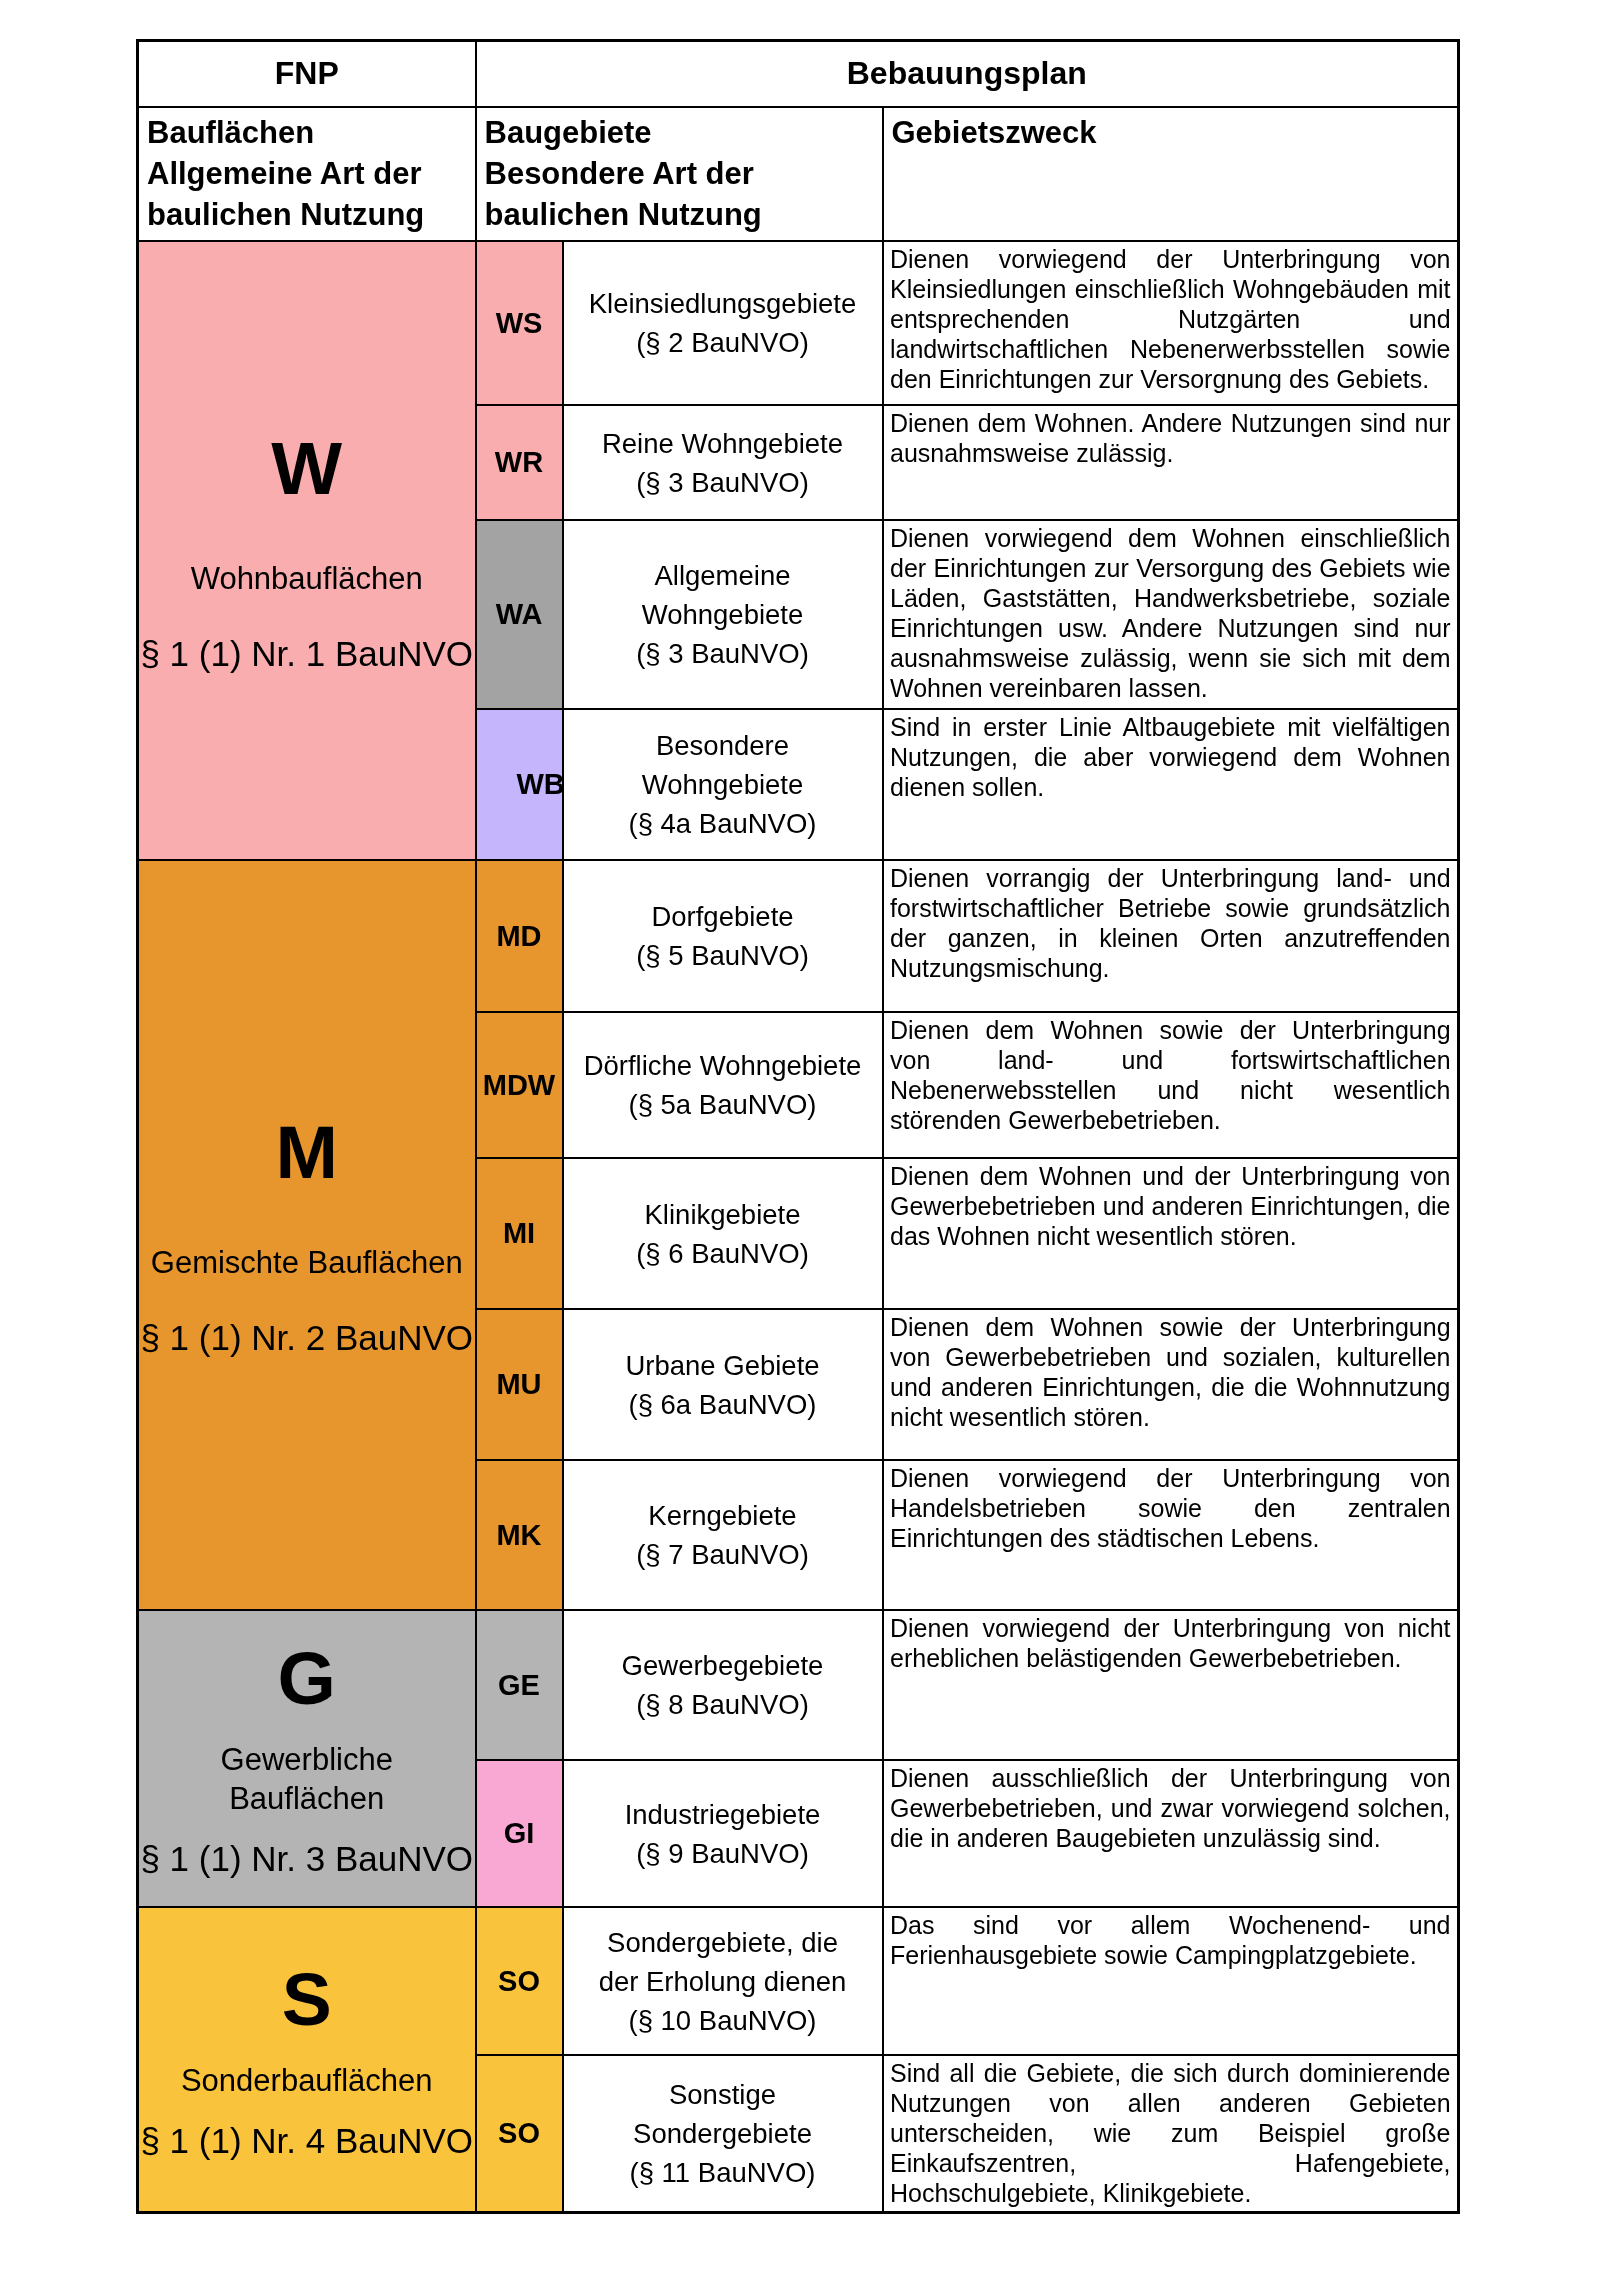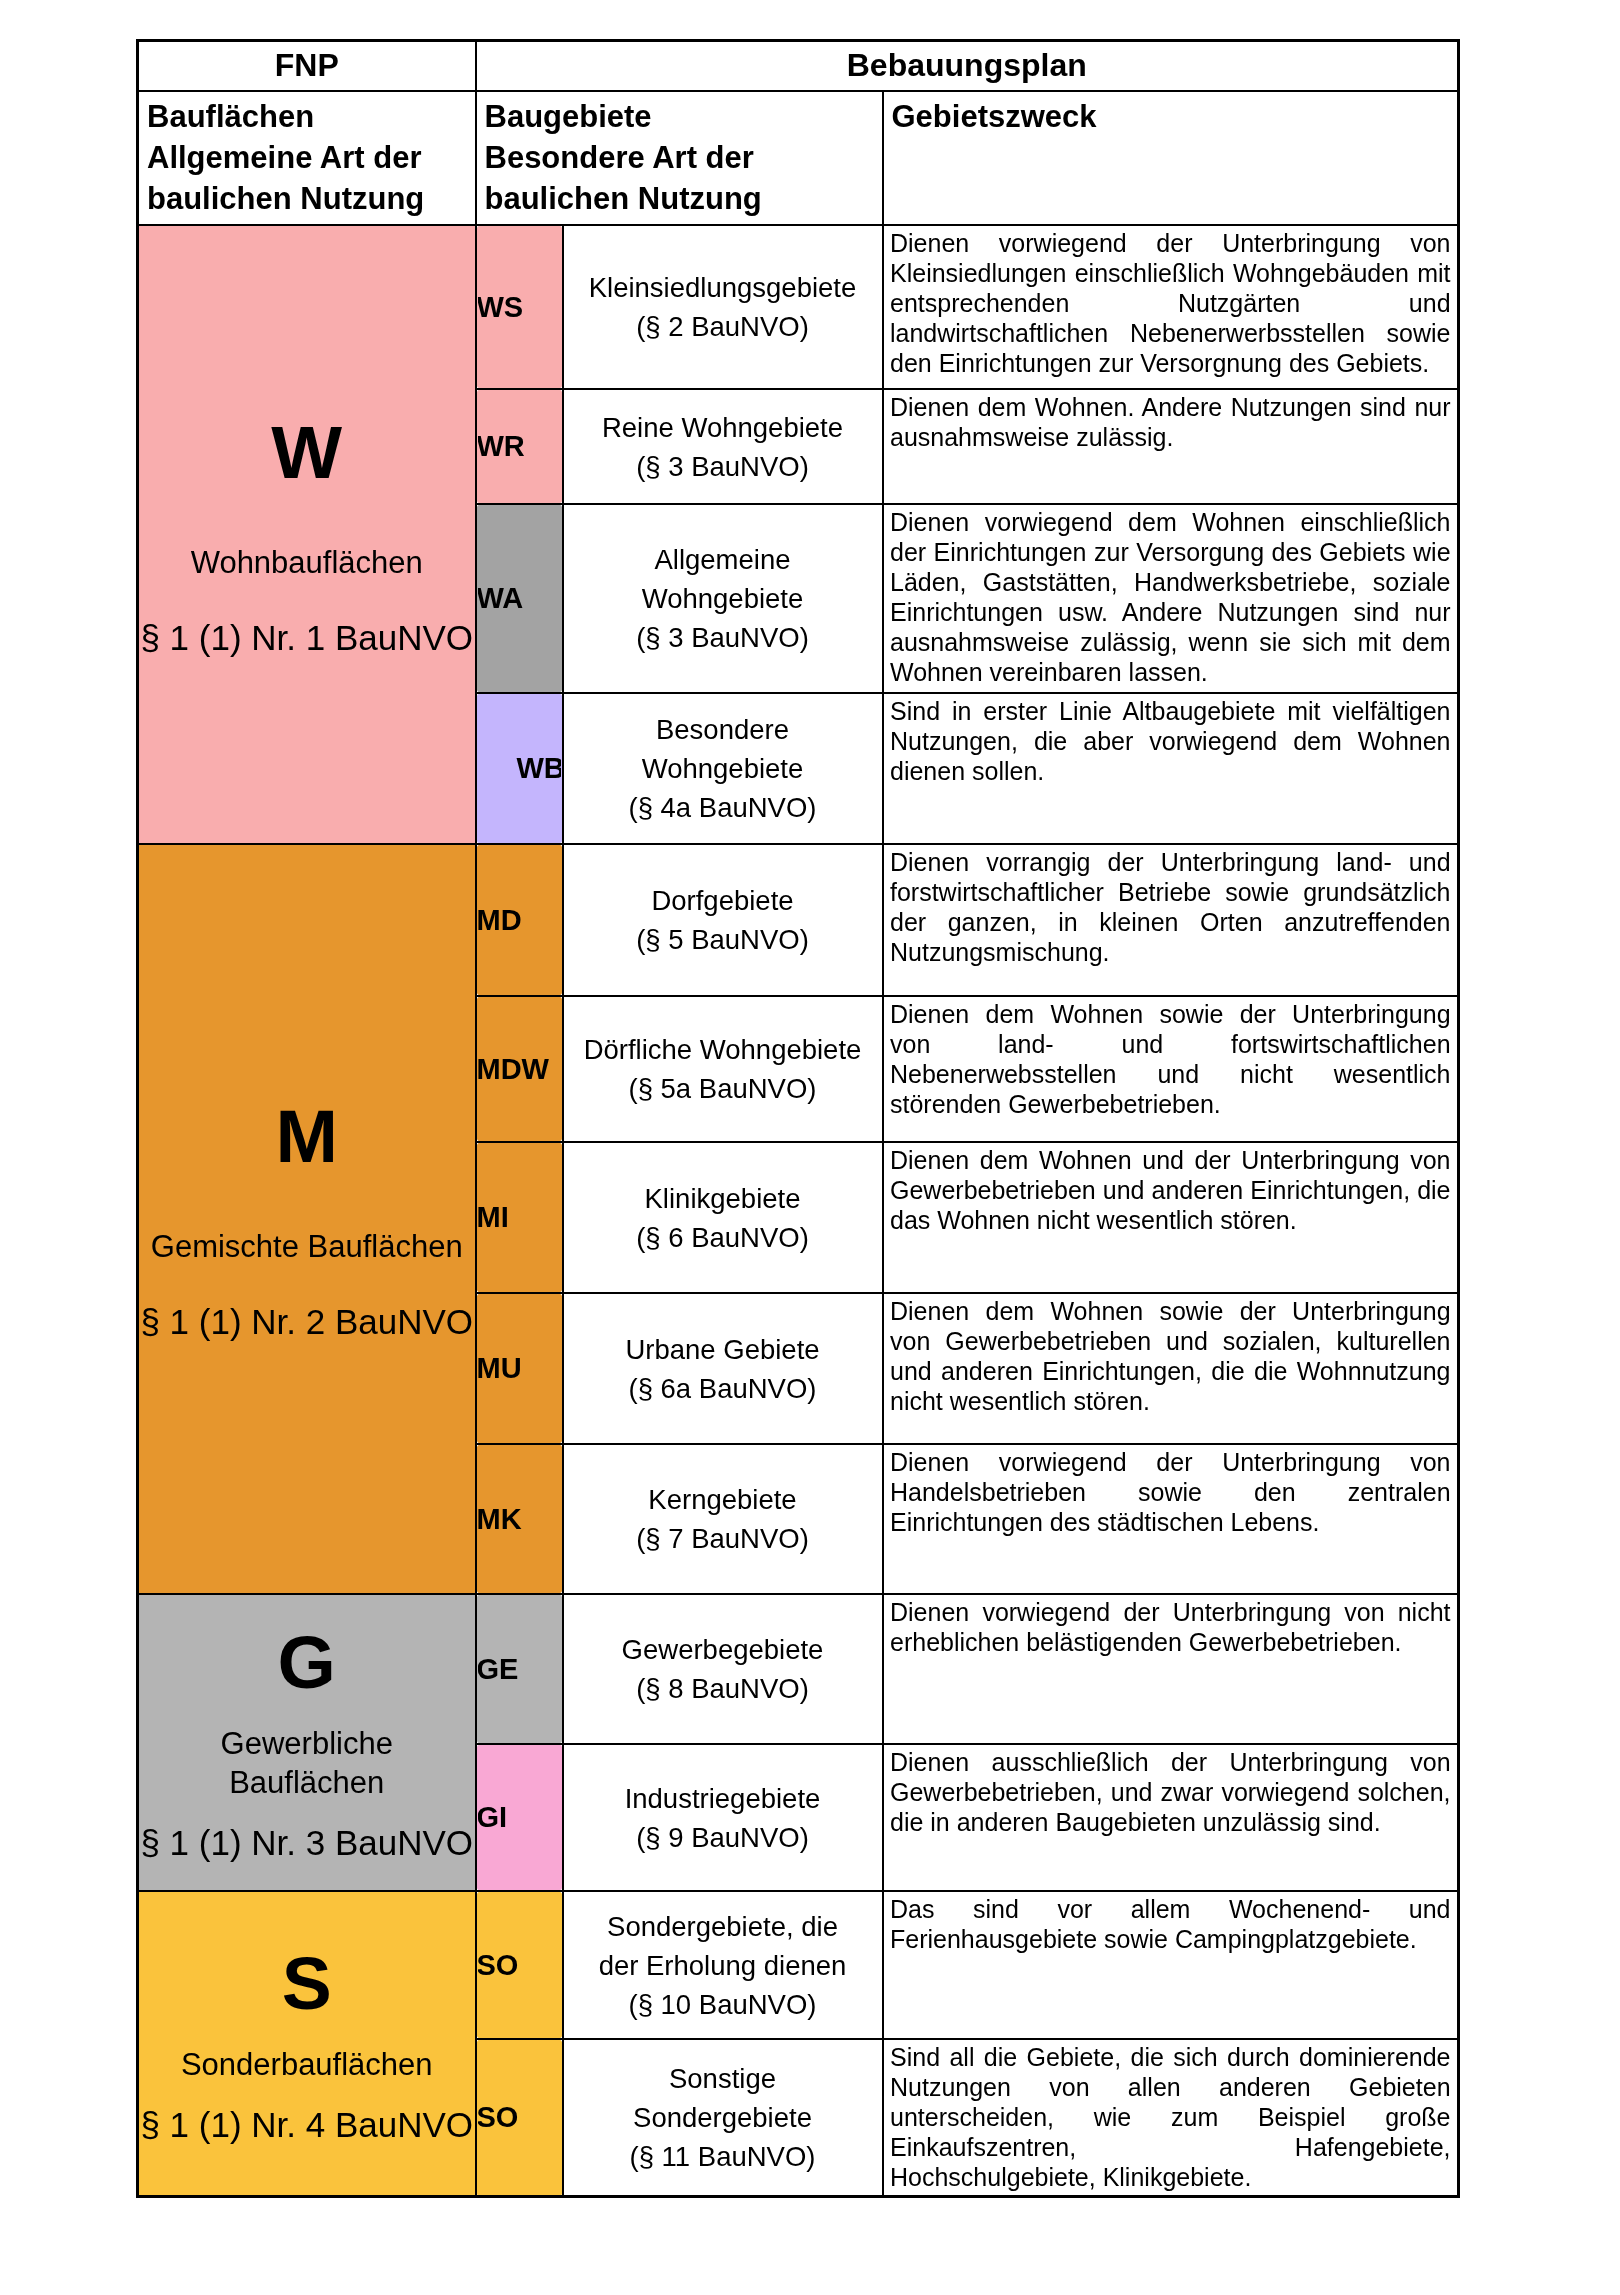--- a/index.html
+++ b/index.html
@@ -111,7 +111,7 @@
   </colgroup>
 
   <tbody>
-      <tr style="height:50px">
+      <tr style="height:66px">
     <th class="top-head">FNP</th>
     <th class="top-head" colspan="3">Bebauungsplan</th>
   </tr>

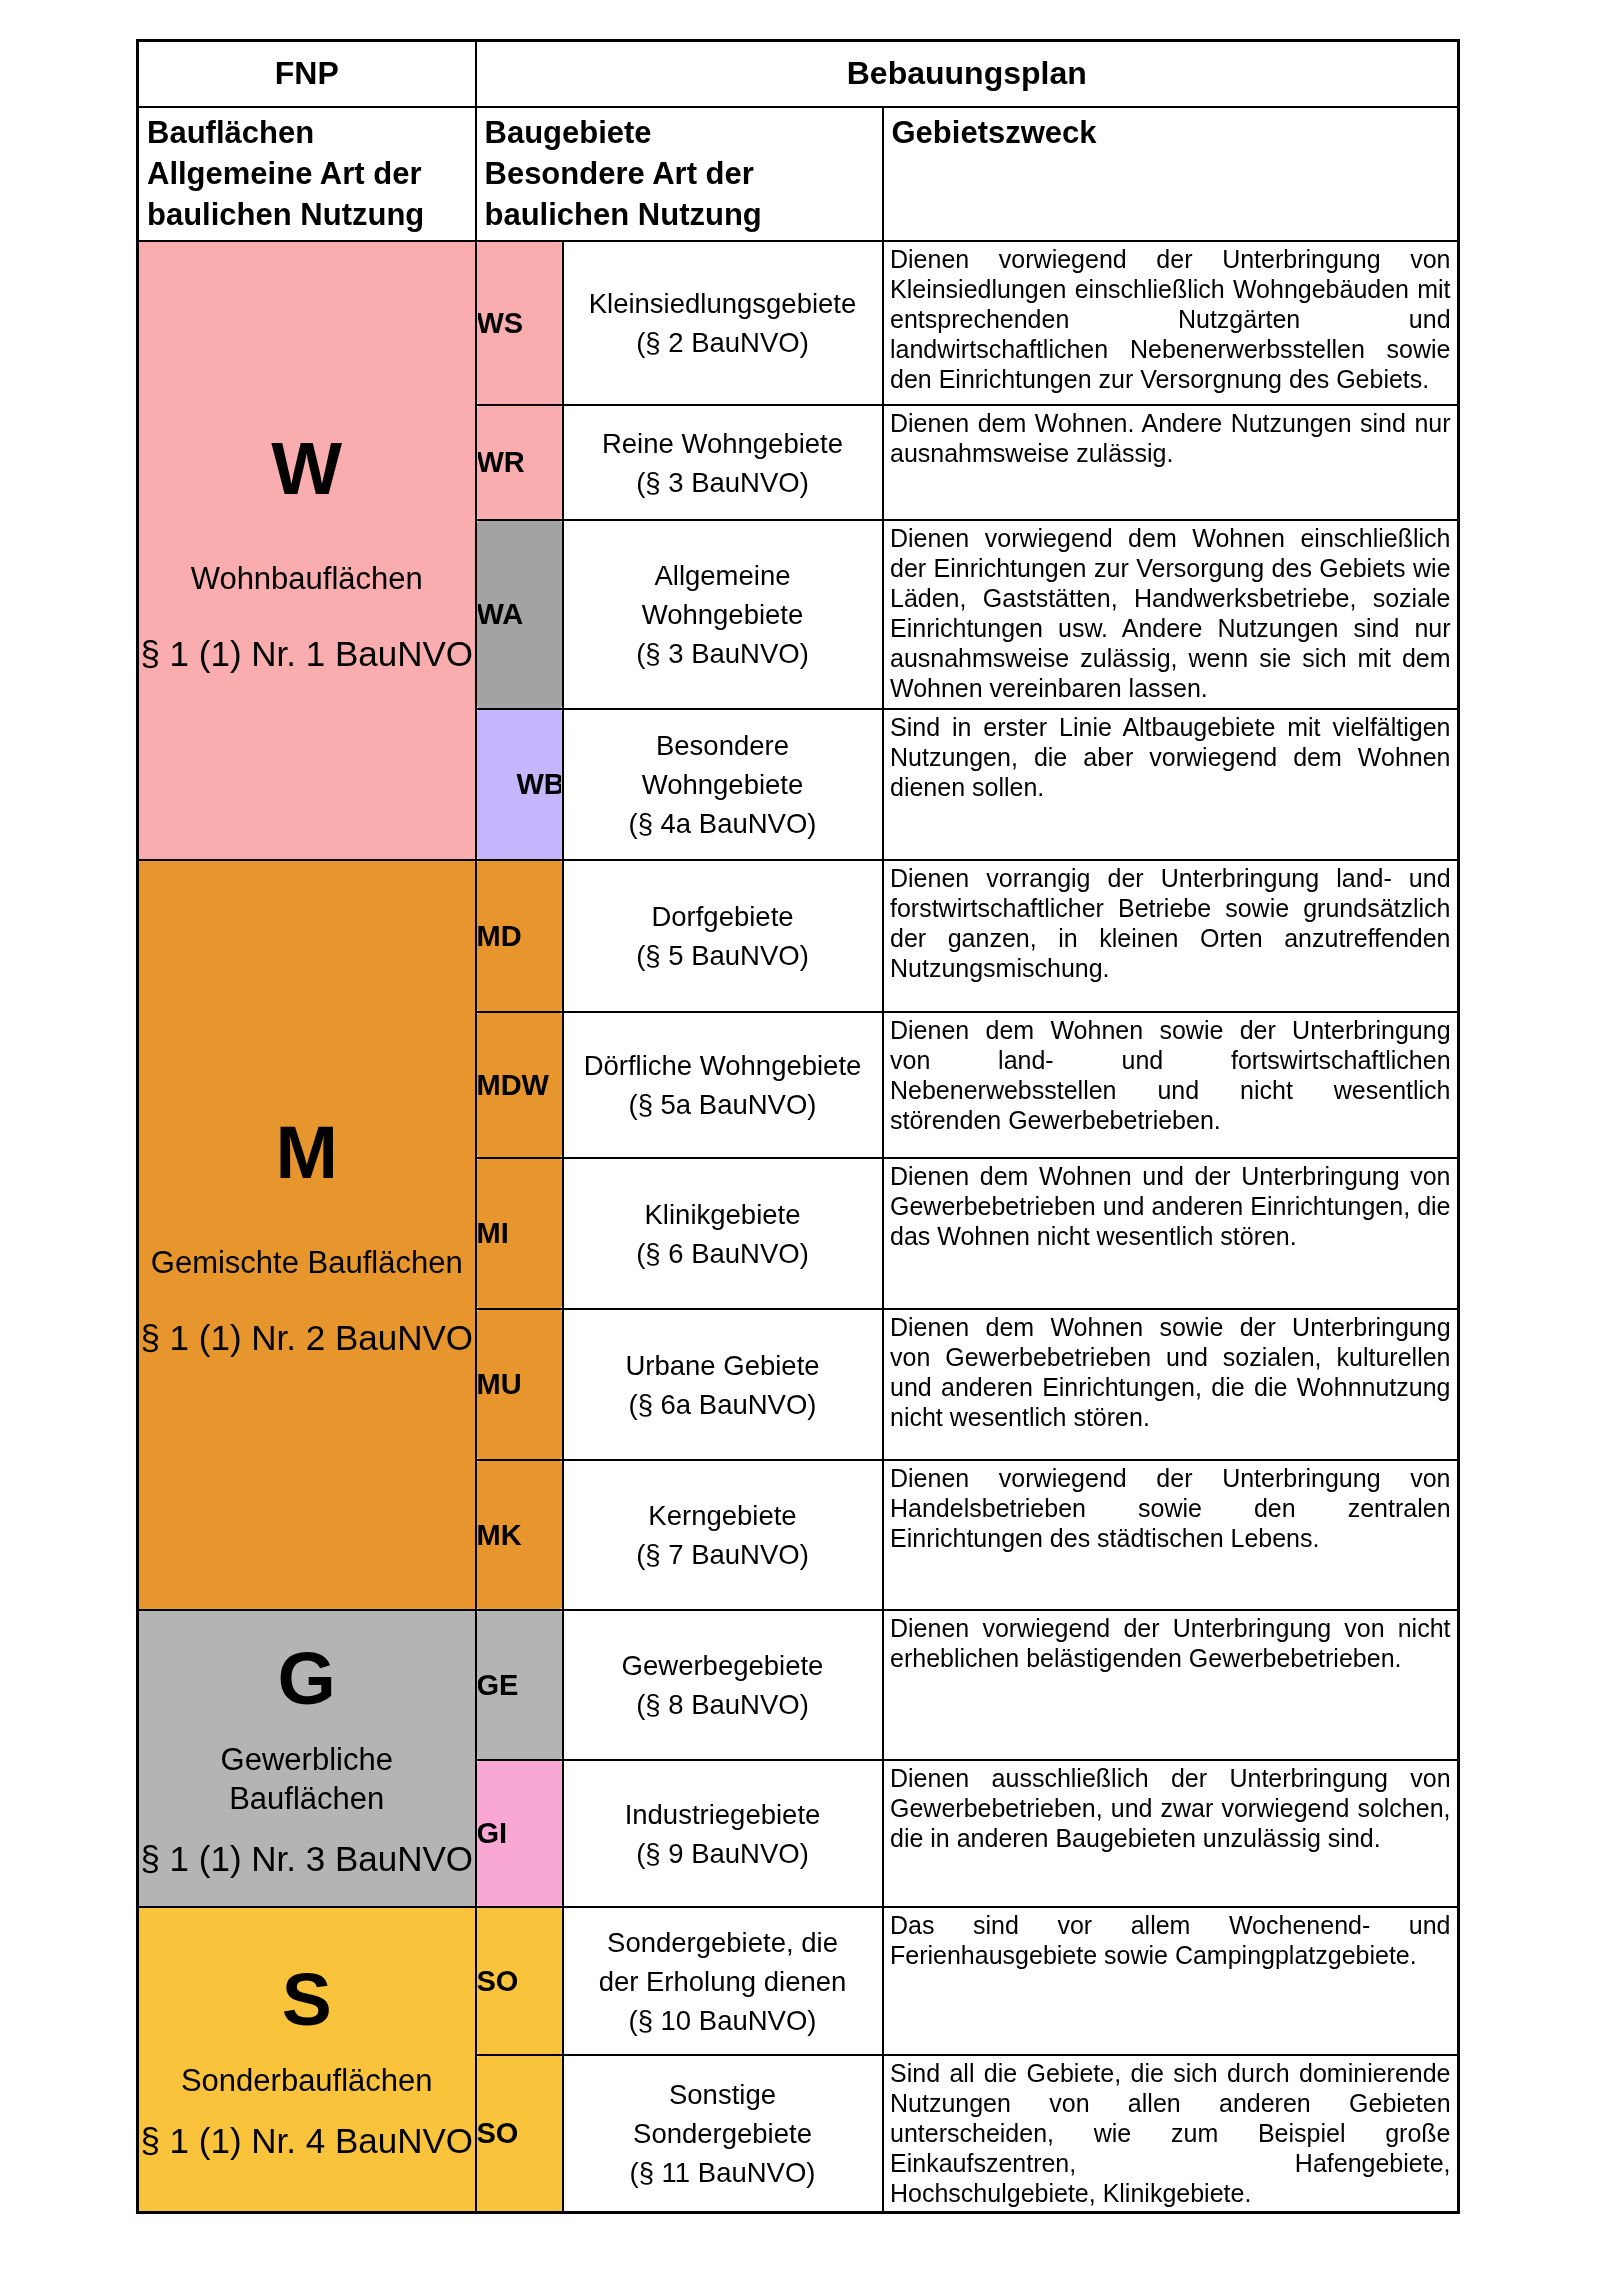--- a/index.html
+++ b/index.html
@@ -70,9 +70,8 @@
   td.code {
     font-size: 29px;
     font-weight: bold;
-    text-align: left;
-    vertical-align: middle;
-    border-radius: 6px;
+    text-align: center;
+    vertical-align: middle;
   }
   
   td.district {

